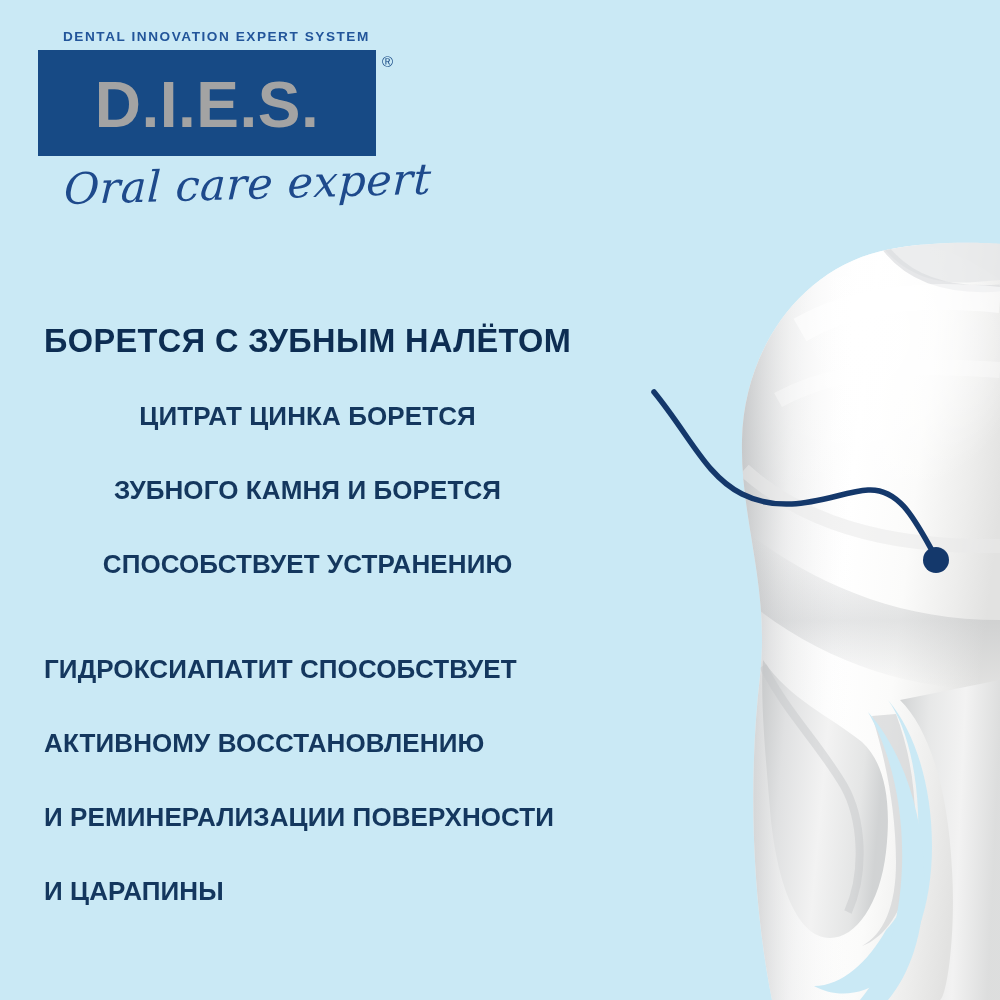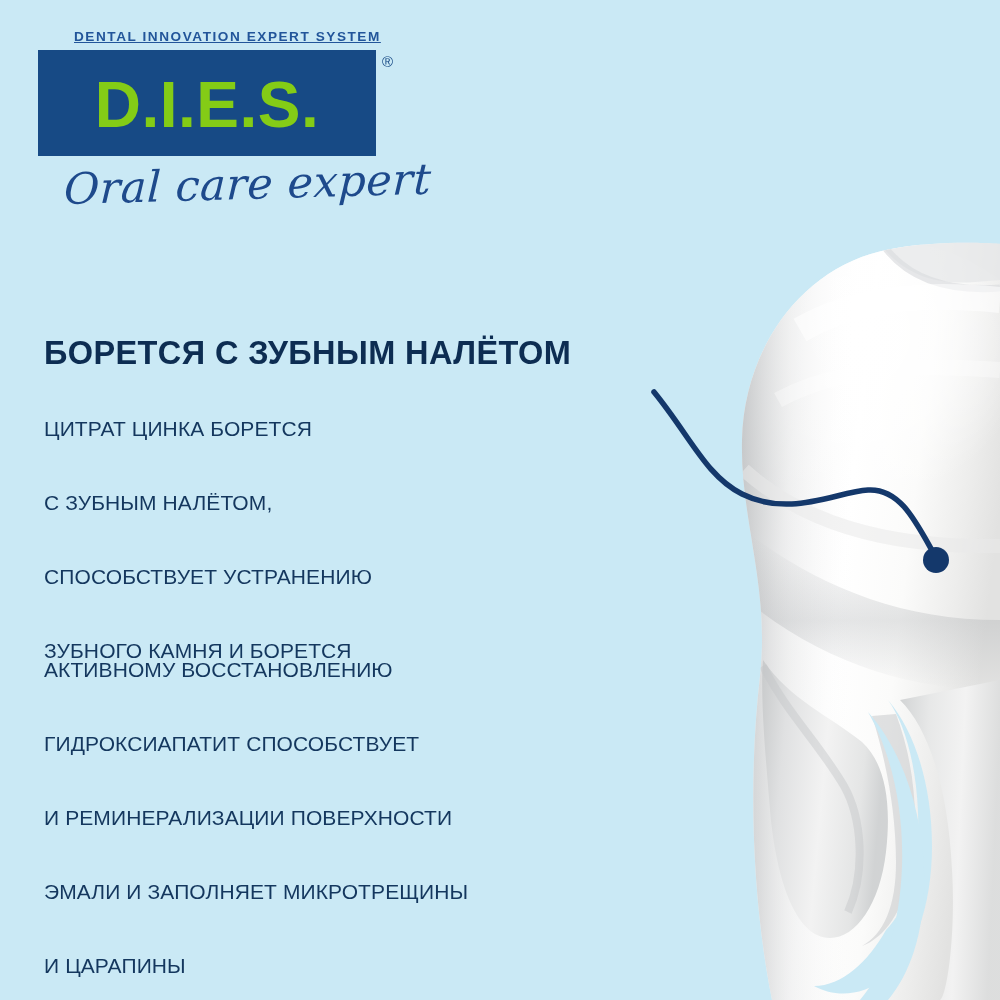--- a/index.html
+++ b/index.html
@@ -46,11 +46,10 @@
     font-weight: 700;
     letter-spacing: 1.55px;
     color: #22559a;
-    margin-left: 36px;
+    margin-left: 25px;
     white-space: nowrap;
     line-height: 1;
     padding-bottom: 6px;
-    text-decoration: underline;
   }
 
   #logo-box-wrap {

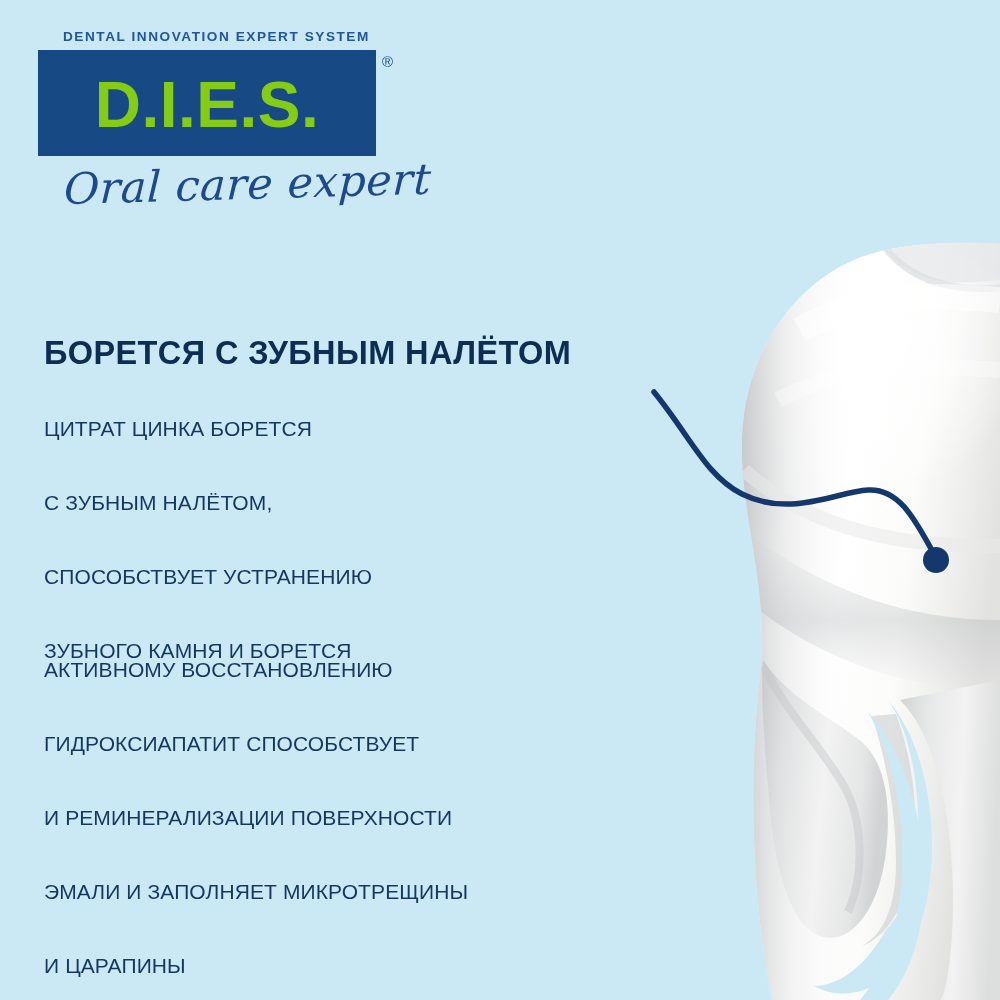--- a/index.html
+++ b/index.html
@@ -67,7 +67,7 @@
   }
 
   #logo-wordmark {
-    color: #84cc16;
+    color: #a3a3a3;
     font-size: 64px;
     font-weight: 700;
     letter-spacing: 0.5px;

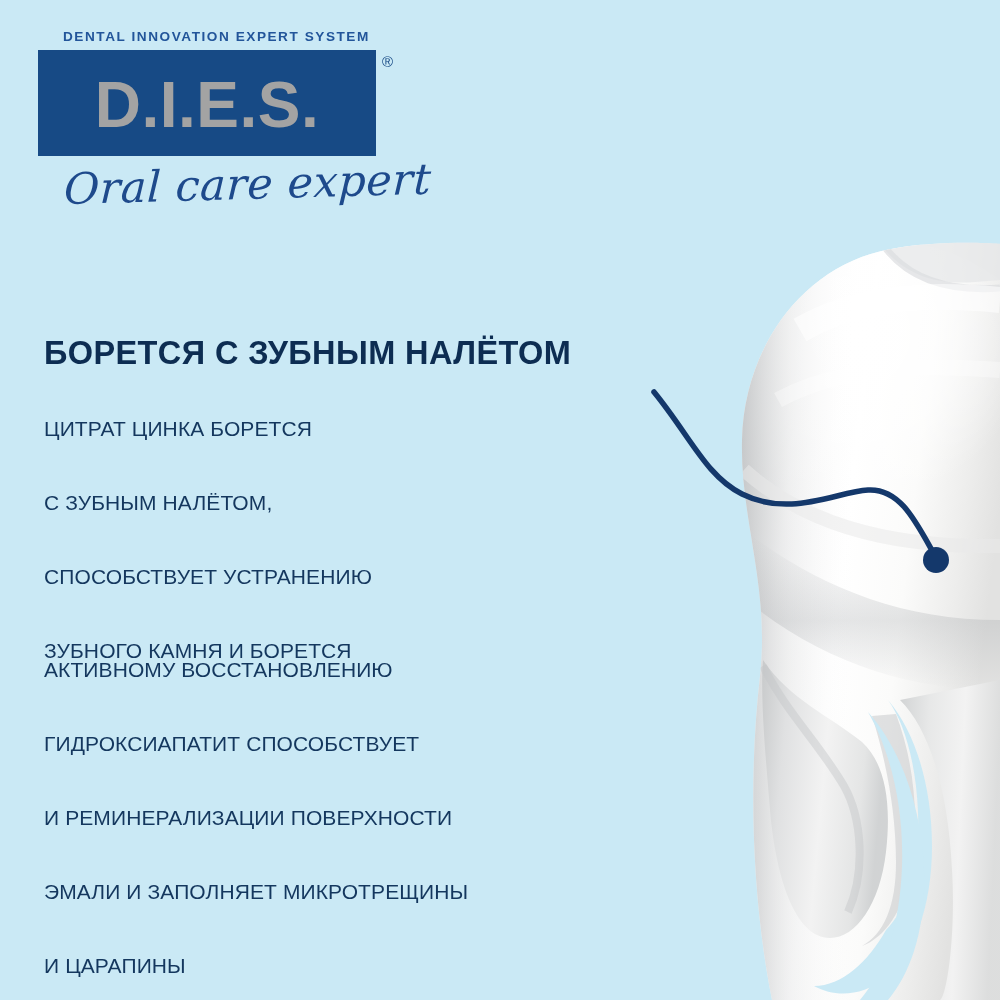--- a/index.html
+++ b/index.html
@@ -106,7 +106,7 @@
     left: 44px;
   }
 
-  #feature-block-plaque { top: 336px; }
+  #feature-block-plaque { top: 324px; text-align: center; }
   #feature-block-enamel { top: 614px; }
 
   .feature-heading {

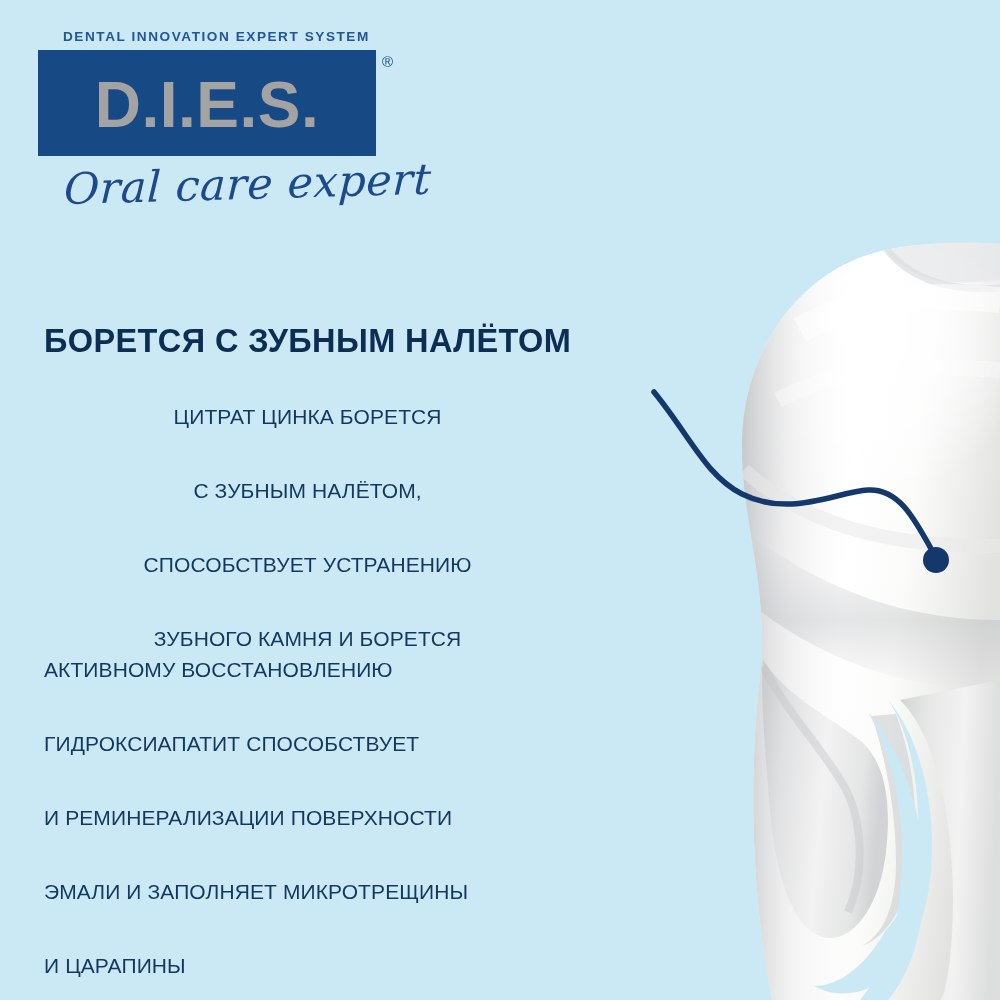--- a/index.html
+++ b/index.html
@@ -120,8 +120,8 @@
   }
 
   .feature-body {
-    font-size: 21px;
-    font-weight: 400;
+    font-size: 26px;
+    font-weight: 700;
     color: #14375e;
     line-height: 37px;
     margin: 0;

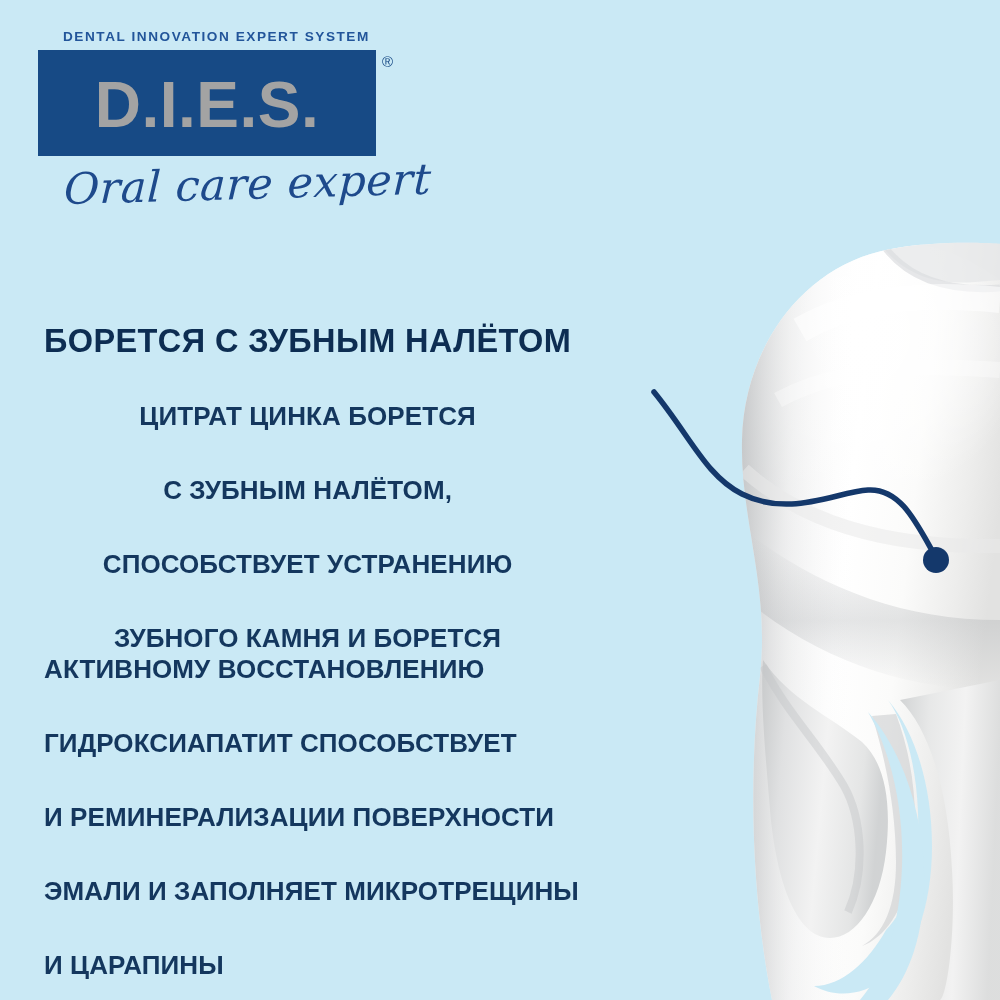--- a/index.html
+++ b/index.html
@@ -294,7 +294,6 @@
     <h2 class="feature-heading">БОРЕТСЯ С ЗУБНЫМ НАЛЁТОМ</h2>
     <div class="feature-body">
       <span class="feature-body-line">ЦИТРАТ ЦИНКА БОРЕТСЯ</span>
-      <span class="feature-body-line">С ЗУБНЫМ НАЛЁТОМ,</span>
       <span class="feature-body-line">СПОСОБСТВУЕТ УСТРАНЕНИЮ</span>
       <span class="feature-body-line">ЗУБНОГО КАМНЯ И БОРЕТСЯ</span>
     </div>

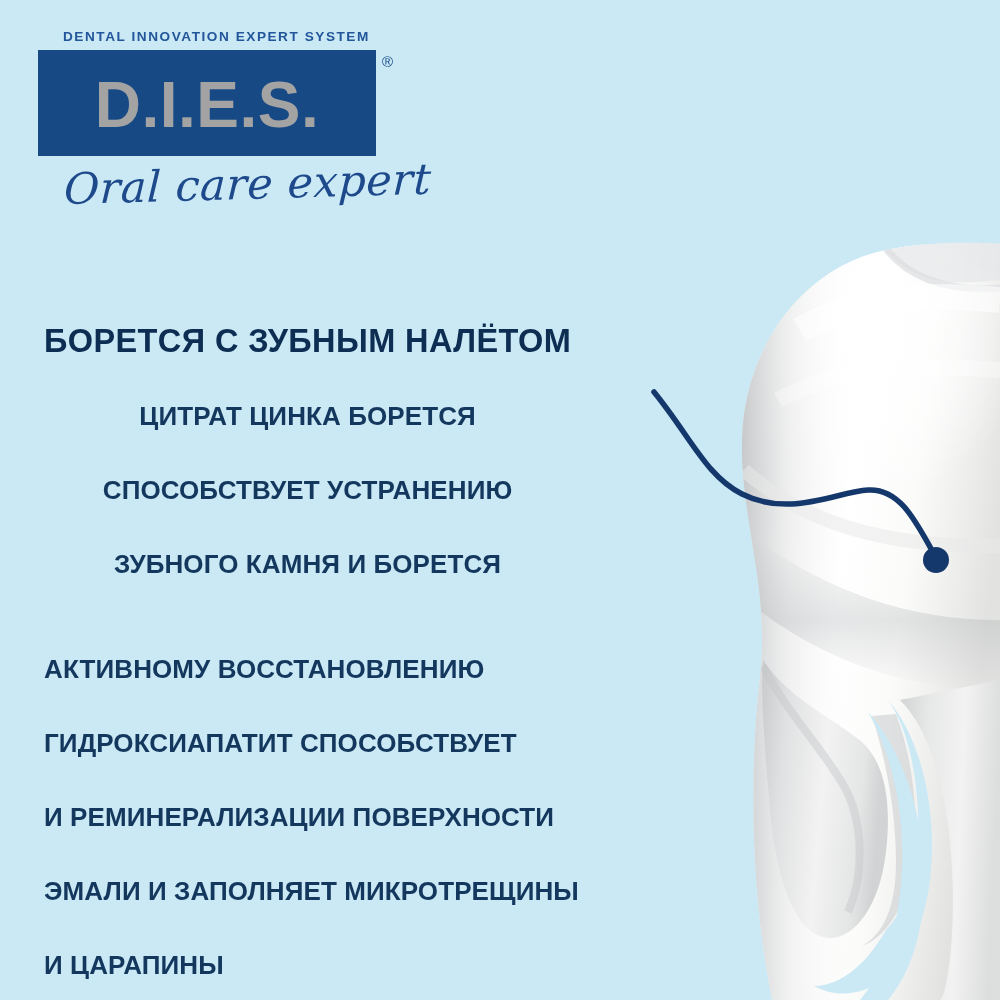--- a/index.html
+++ b/index.html
@@ -294,8 +294,8 @@
     <h2 class="feature-heading">БОРЕТСЯ С ЗУБНЫМ НАЛЁТОМ</h2>
     <div class="feature-body">
       <span class="feature-body-line">ЦИТРАТ ЦИНКА БОРЕТСЯ</span>
+      <span class="feature-body-line">ЗУБНОГО КАМНЯ И БОРЕТСЯ</span>
       <span class="feature-body-line">СПОСОБСТВУЕТ УСТРАНЕНИЮ</span>
-      <span class="feature-body-line">ЗУБНОГО КАМНЯ И БОРЕТСЯ</span>
     </div>
   </div>
 

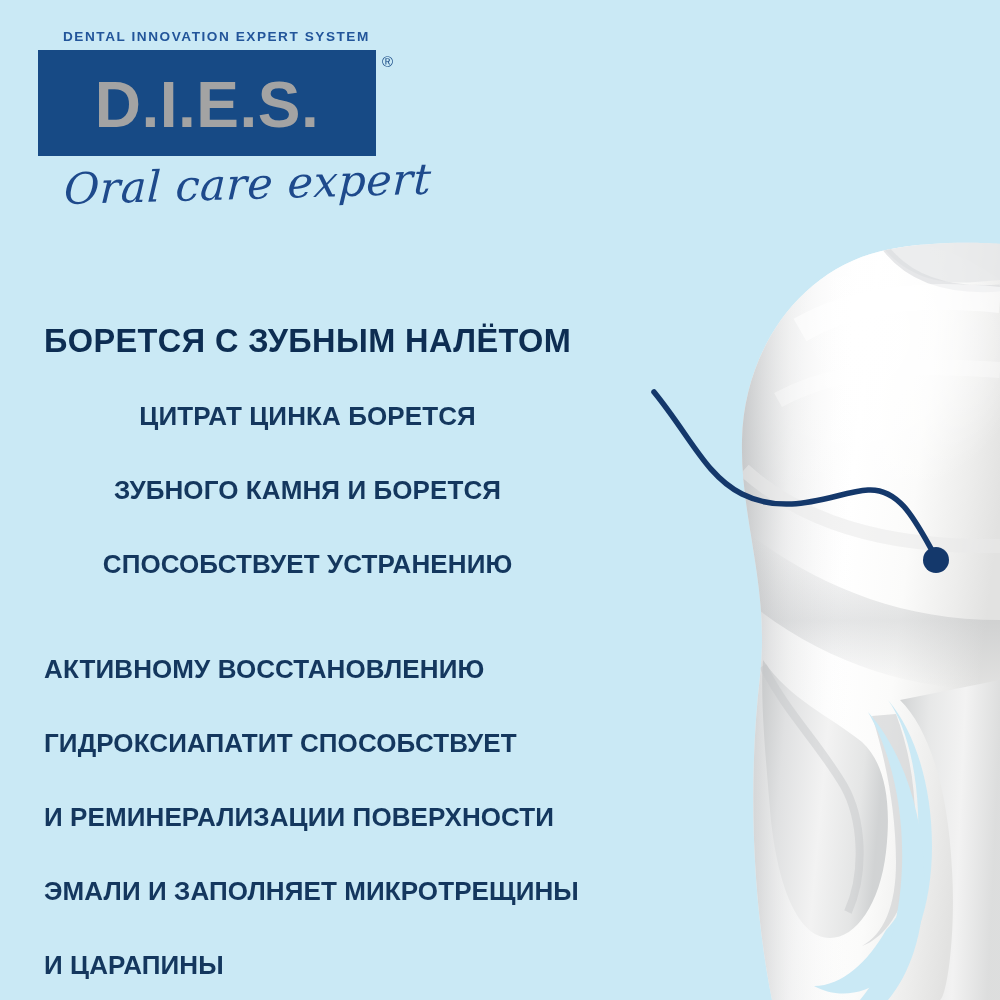--- a/index.html
+++ b/index.html
@@ -301,8 +301,8 @@
 
   <div class="feature-block" id="feature-block-enamel">
     <div class="feature-body">
+      <span class="feature-body-line">ГИДРОКСИАПАТИТ СПОСОБСТВУЕТ</span>
       <span class="feature-body-line">АКТИВНОМУ ВОССТАНОВЛЕНИЮ</span>
-      <span class="feature-body-line">ГИДРОКСИАПАТИТ СПОСОБСТВУЕТ</span>
       <span class="feature-body-line">И РЕМИНЕРАЛИЗАЦИИ ПОВЕРХНОСТИ</span>
       <span class="feature-body-line">ЭМАЛИ И ЗАПОЛНЯЕТ МИКРОТРЕЩИНЫ</span>
       <span class="feature-body-line">И ЦАРАПИНЫ</span>

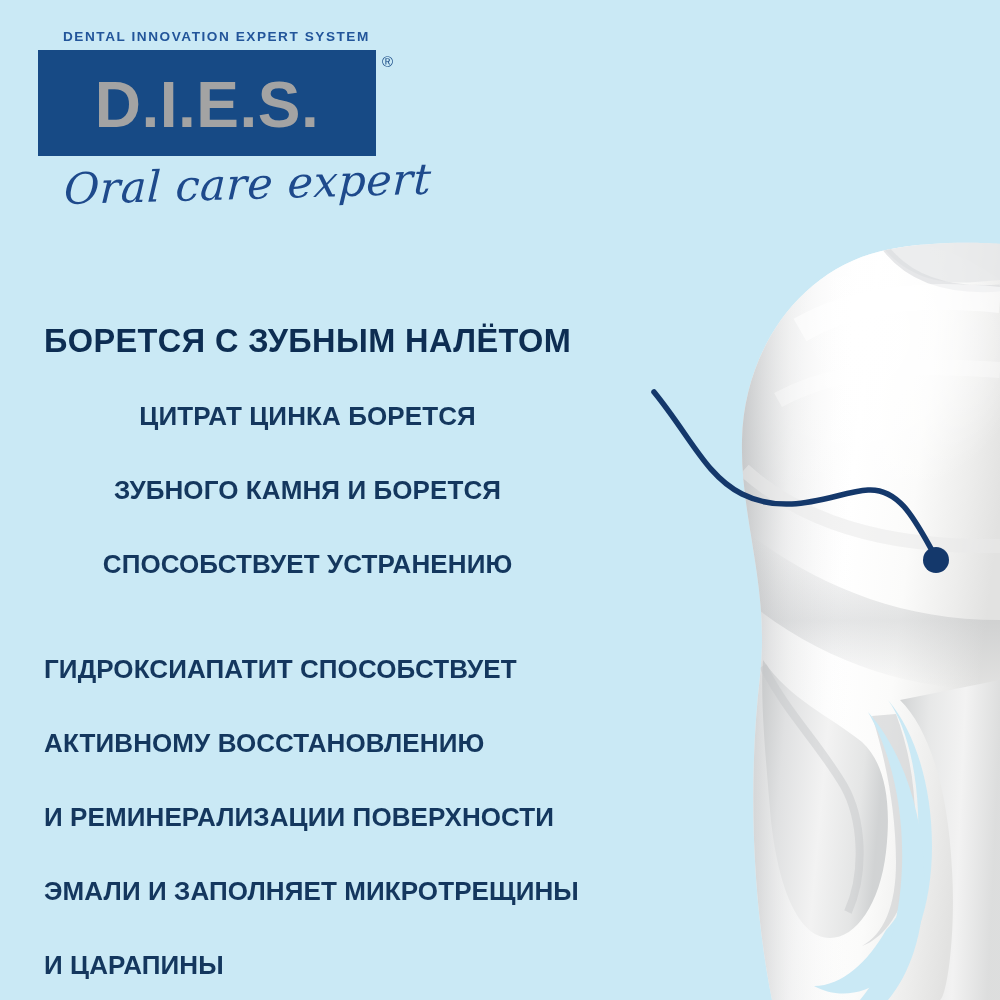--- a/index.html
+++ b/index.html
@@ -304,7 +304,6 @@
       <span class="feature-body-line">ГИДРОКСИАПАТИТ СПОСОБСТВУЕТ</span>
       <span class="feature-body-line">АКТИВНОМУ ВОССТАНОВЛЕНИЮ</span>
       <span class="feature-body-line">И РЕМИНЕРАЛИЗАЦИИ ПОВЕРХНОСТИ</span>
-      <span class="feature-body-line">ЭМАЛИ И ЗАПОЛНЯЕТ МИКРОТРЕЩИНЫ</span>
       <span class="feature-body-line">И ЦАРАПИНЫ</span>
     </div>
   </div>

